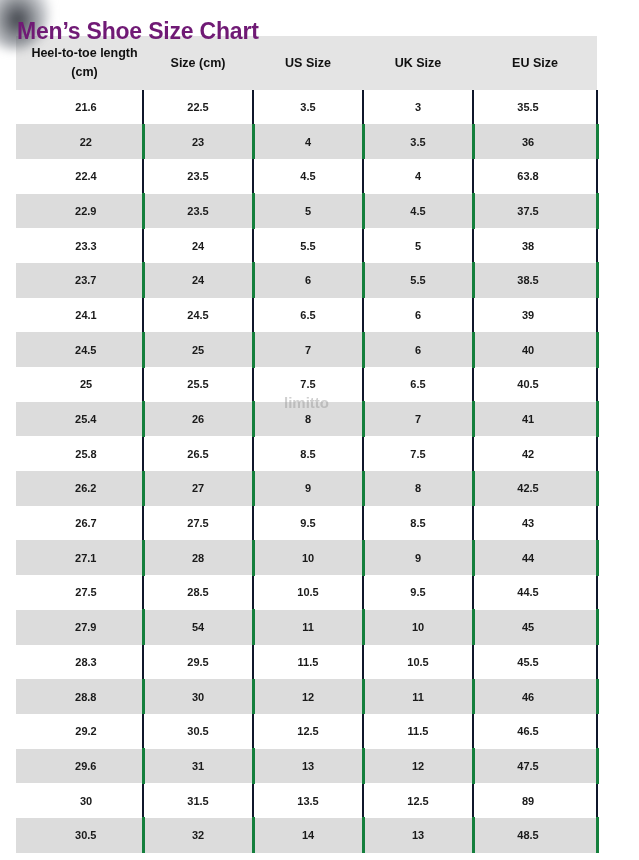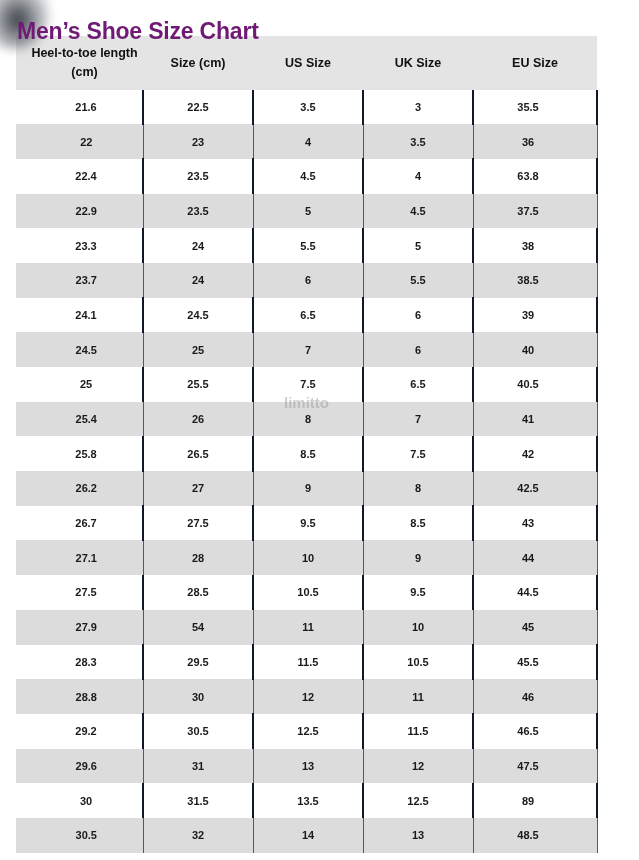--- a/index.html
+++ b/index.html
@@ -112,7 +112,7 @@
     border-right: 2px solid #0f172a;
   }
   table.size-table tbody tr.even td {
-    border-right: 1px solid #15803d;
+    border-right: 3px solid #15803d;
   }
   table.size-table tbody td.col-first {
     padding-left: 14px;

